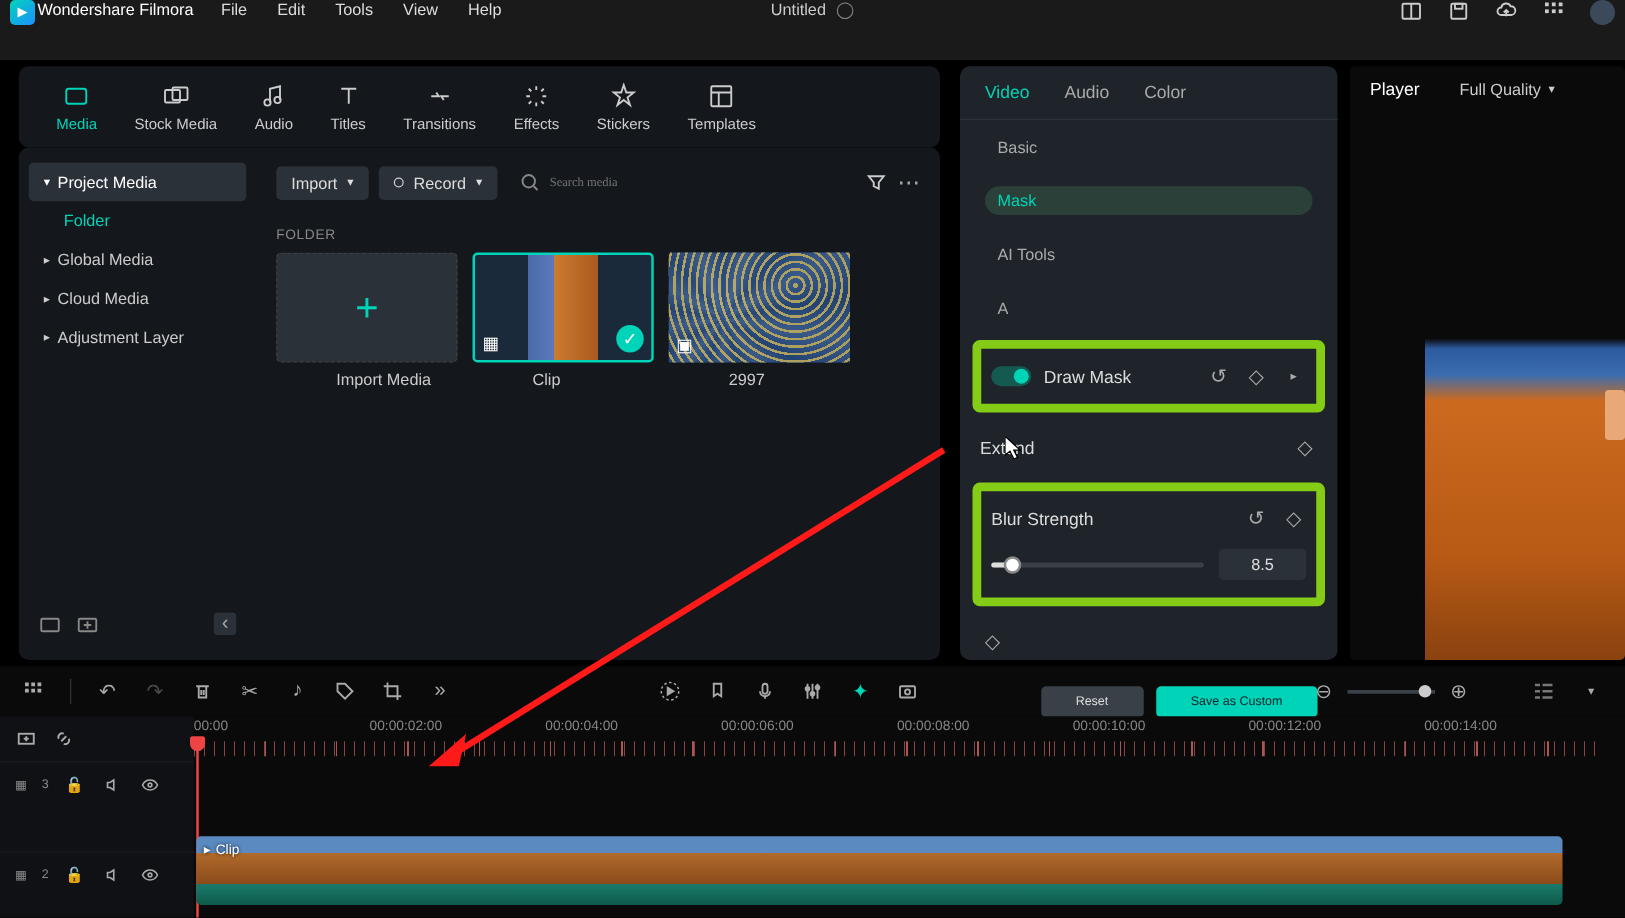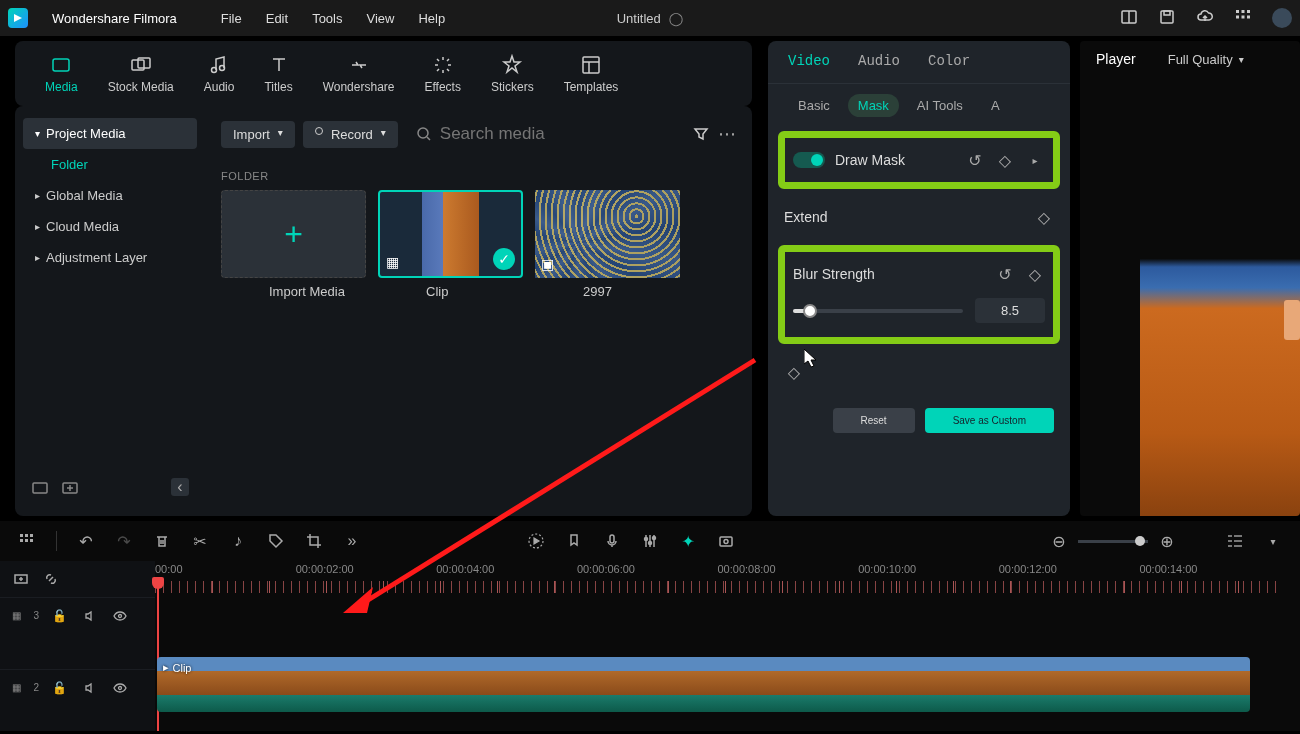--- a/index.html
+++ b/index.html
@@ -6,7 +6,7 @@
 body { background: #000; color: #ccc; width: 1300px; height: 734px; overflow: hidden; position: relative; }
 
 
-.titlebar { height: 36px; background: #1a1a1a; display: flex; align-items: center; padding: 0 8px; gap: 24px; }
+.titlebar { height: 48px; background: #1a1a1a; display: flex; padding: 0 8px; gap: 2px; }
 .logo { width: 20px; height: 20px; background: linear-gradient(135deg, #00d4b8, #1e90ff); border-radius: 4px; display: flex; align-items: center; justify-content: center; }
 .app-name { font-size: 13px; color: #fff; }
 .menubar { display: flex; gap: 24px; margin-left: 20px; }

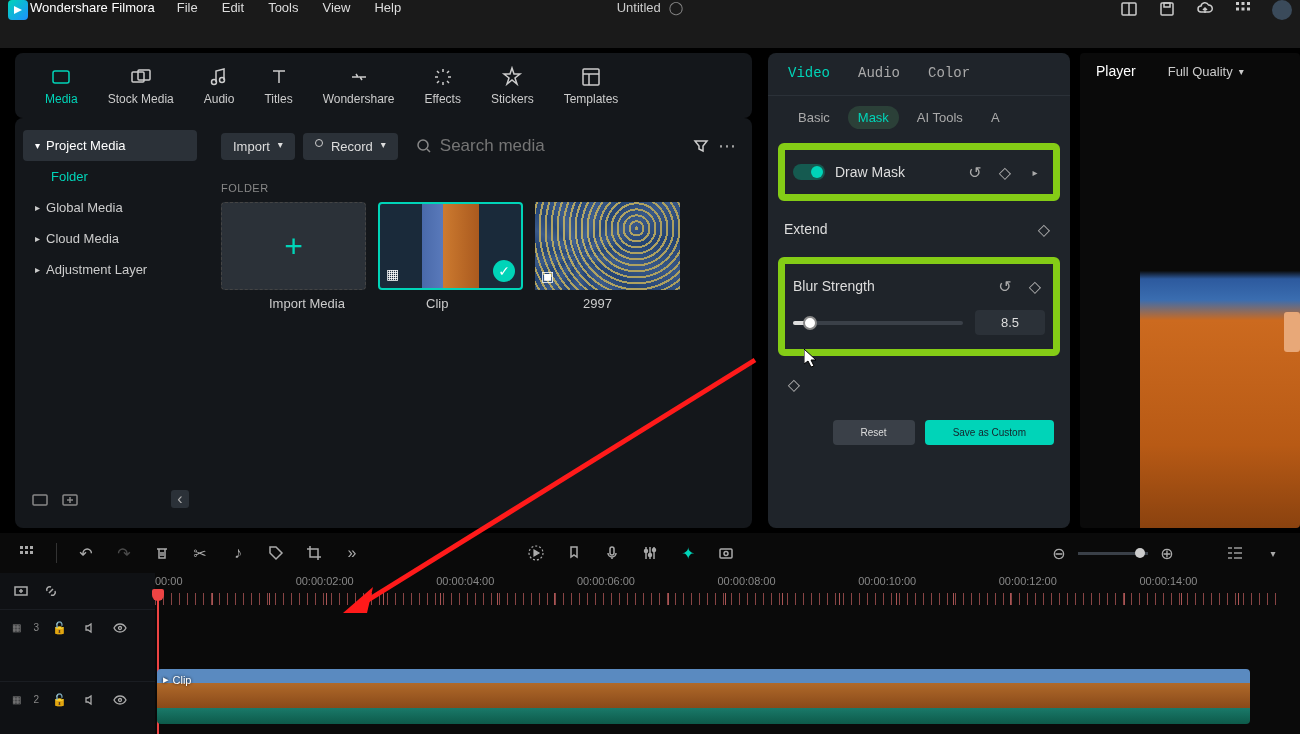--- a/index.html
+++ b/index.html
@@ -57,7 +57,7 @@
 
 
 .insp-tabs { display: flex; gap: 28px; padding: 12px 20px 8px; border-bottom: 1px solid #2b3138; }
-.insp-tab { font-size: 14px; color: #aaa; cursor: pointer; padding-bottom: 6px; font-family: Liberation Mono, monospace; }
+.insp-tab { font-size: 14px; color: #aaa; cursor: pointer; padding-bottom: 6px; }
 .insp-tab.active { color: #00d4b8; }
 .insp-subtabs { display: flex; gap: 8px; padding: 10px 20px; }
 .insp-subtab { font-size: 13px; color: #aaa; cursor: pointer; padding: 4px 10px; border-radius: 12px; }

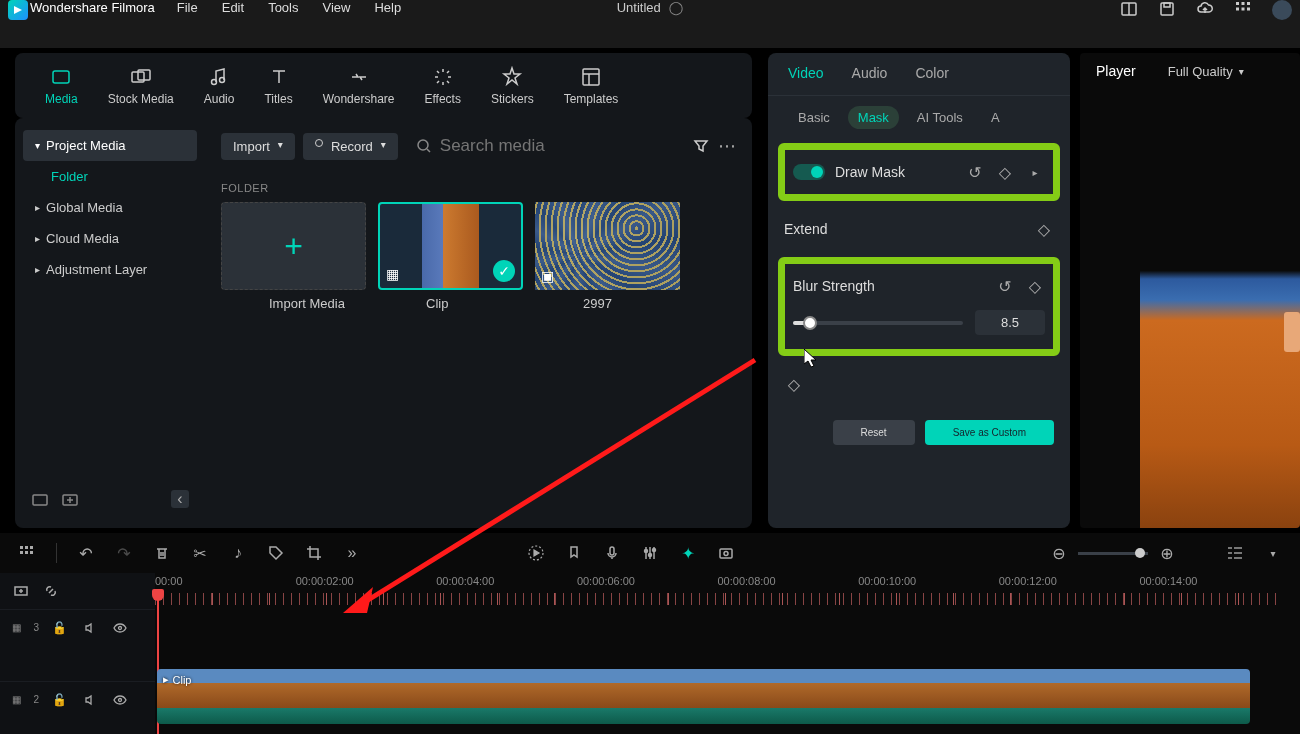--- a/index.html
+++ b/index.html
@@ -205,7 +205,7 @@
         <svg class="lib-tab-icon" viewBox="0 0 22 22" fill="none" stroke="currentColor" stroke-width="1.5">
             <path d="M4 11h6l-2-3M18 11h-6l2 3"></path>
           </svg>
-        <span class="lib-tab-label">Wondershare</span>
+        <span class="lib-tab-label">Transitions</span>
       </div>
       <div class="lib-tab">
         <svg class="lib-tab-icon" viewBox="0 0 22 22" fill="none" stroke="currentColor" stroke-width="1.5">

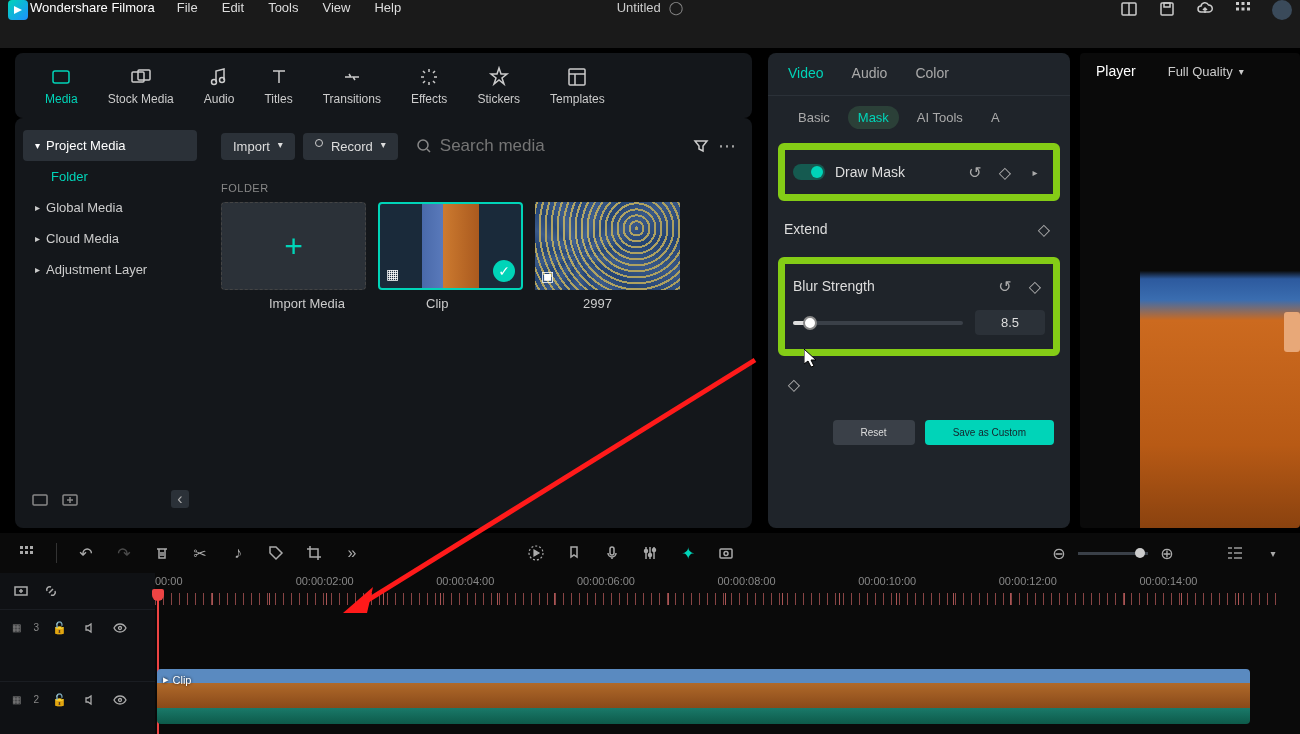--- a/index.html
+++ b/index.html
@@ -59,7 +59,7 @@
 .insp-tabs { display: flex; gap: 28px; padding: 12px 20px 8px; border-bottom: 1px solid #2b3138; }
 .insp-tab { font-size: 14px; color: #aaa; cursor: pointer; padding-bottom: 6px; }
 .insp-tab.active { color: #00d4b8; }
-.insp-subtabs { display: flex; gap: 8px; padding: 10px 20px; }
+.insp-subtabs { display: flex; gap: 20px; padding: 10px 20px; flex-direction: column; }
 .insp-subtab { font-size: 13px; color: #aaa; cursor: pointer; padding: 4px 10px; border-radius: 12px; }
 .insp-subtab.active { background: #2b4038; color: #00d4b8; }
 .insp-section { padding: 8px 16px; }

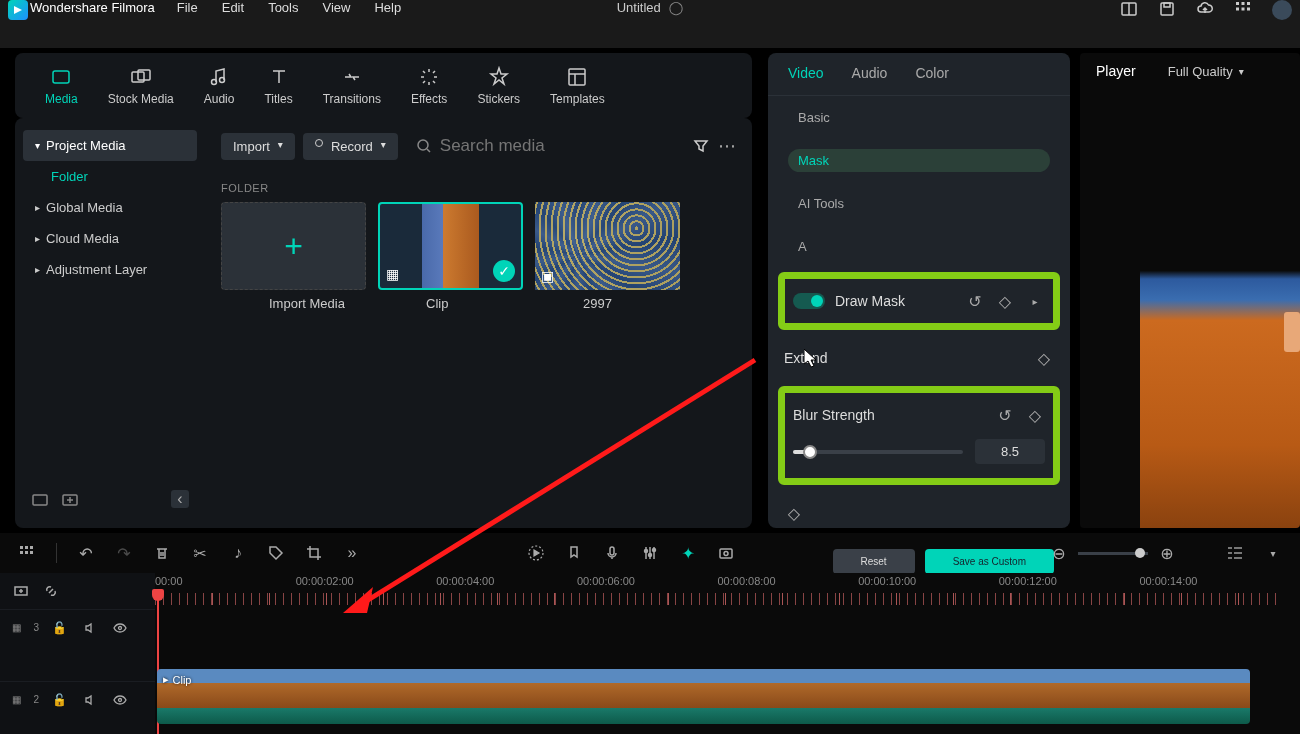--- a/index.html
+++ b/index.html
@@ -41,7 +41,7 @@
 
 .media-area { flex: 1; padding: 8px 16px; display: flex; flex-direction: column; }
 .media-toolbar { display: flex; align-items: center; gap: 8px; height: 40px; }
-.dropdown-btn { background: #2b3138; border-radius: 4px; padding: 6px 12px; font-size: 13px; color: #ddd; display: flex; align-items: flex-start; gap: 8px; cursor: pointer; }
+.dropdown-btn { background: #2b3138; border-radius: 4px; padding: 6px 12px; font-size: 13px; color: #ddd; display: flex; align-items: center; gap: 8px; cursor: pointer; }
 .search-box { flex: 1; display: flex; align-items: center; gap: 8px; padding: 6px 10px; }
 .search-input { background: none; border: none; color: #4d7c0f; font-size: 17px; outline: none; width: 100%; }
 .folder-label { font-size: 11px; color: #888; margin: 16px 0 8px; letter-spacing: 0.5px; }

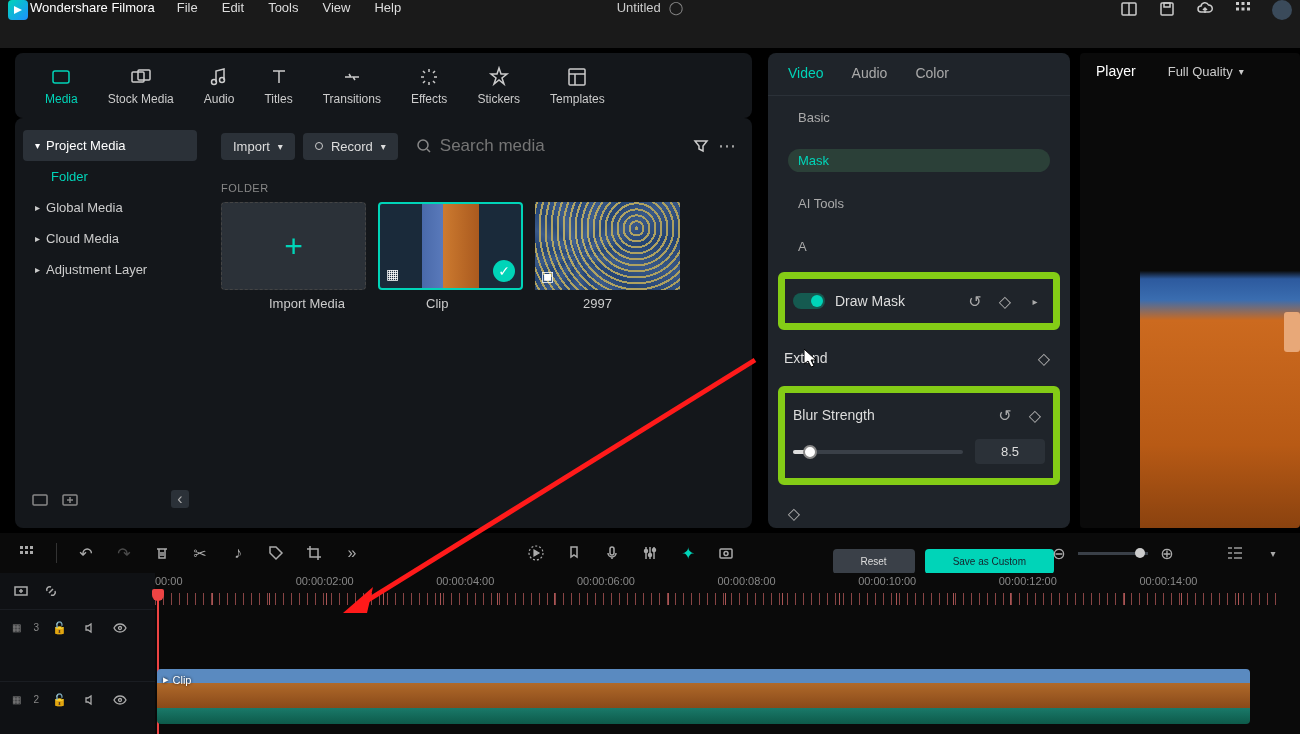--- a/index.html
+++ b/index.html
@@ -43,7 +43,7 @@
 .media-toolbar { display: flex; align-items: center; gap: 8px; height: 40px; }
 .dropdown-btn { background: #2b3138; border-radius: 4px; padding: 6px 12px; font-size: 13px; color: #ddd; display: flex; align-items: center; gap: 8px; cursor: pointer; }
 .search-box { flex: 1; display: flex; align-items: center; gap: 8px; padding: 6px 10px; }
-.search-input { background: none; border: none; color: #4d7c0f; font-size: 17px; outline: none; width: 100%; }
+.search-input { background: none; border: none; color: #4d7c0f; font-size: 10px; outline: none; width: 100%; font-family: Liberation Serif, serif; }
 .folder-label { font-size: 11px; color: #888; margin: 16px 0 8px; letter-spacing: 0.5px; }
 .media-grid { display: flex; gap: 12px; }
 .media-item { width: 145px; display: flex; flex-direction: column; gap: 6px; cursor: pointer; }

